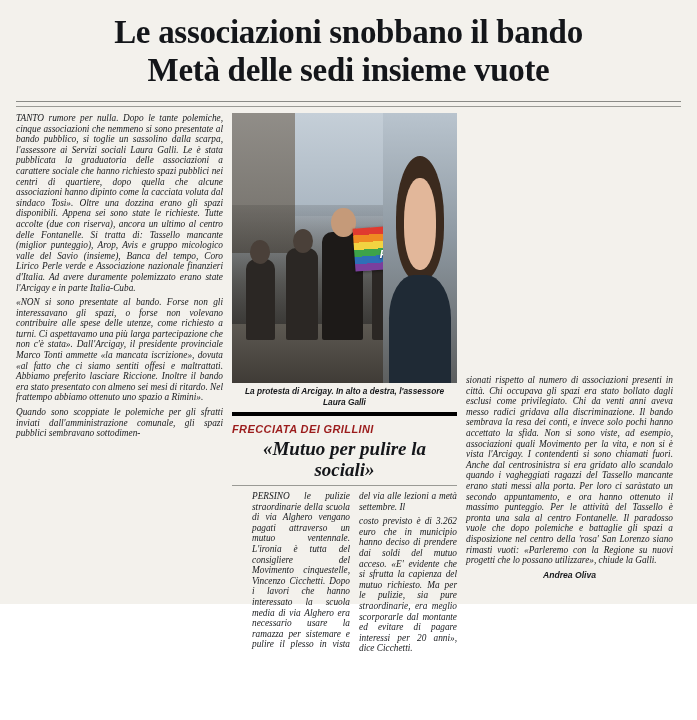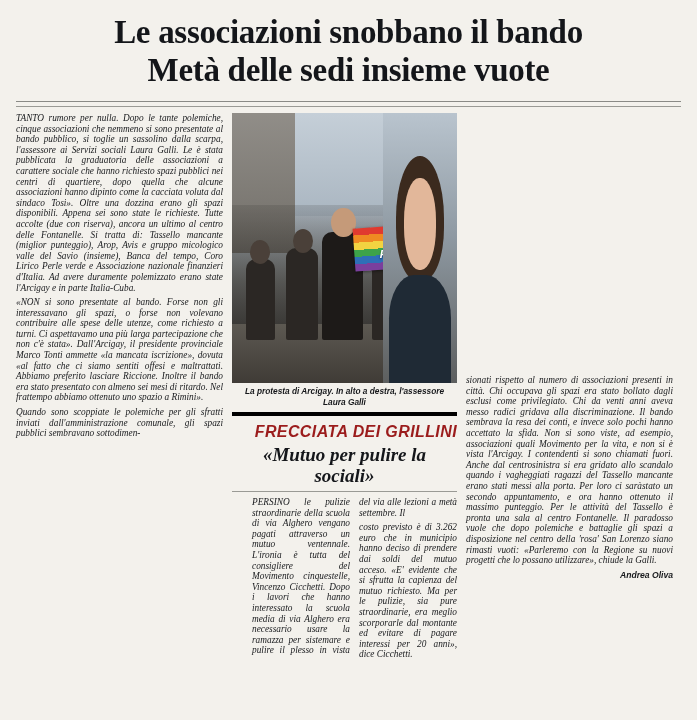--- a/index.html
+++ b/index.html
@@ -17,7 +17,7 @@
   .page {
     position: relative;
     width: 697px;
-    height: 720px;
+    height: 604px;
     background: #f3f1ec;
     box-sizing: border-box;
     padding: 14px 16px 6px 16px;

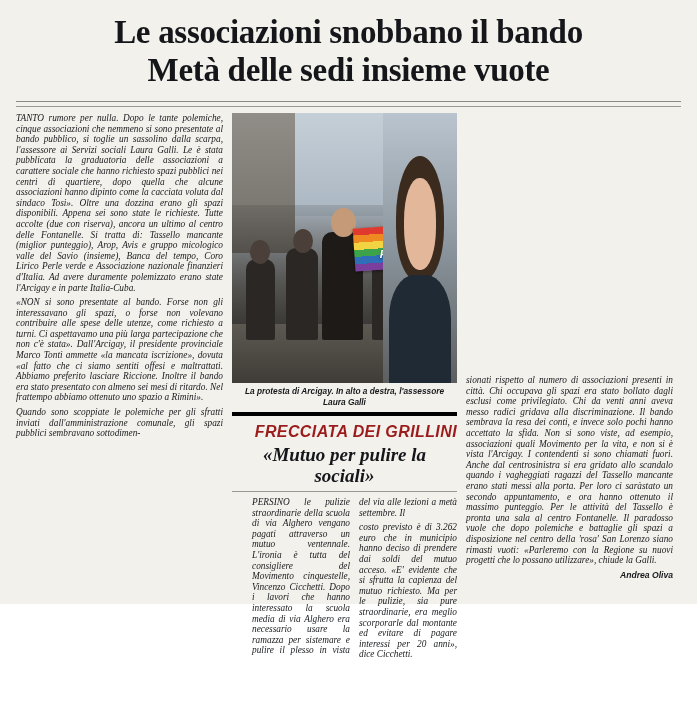--- a/index.html
+++ b/index.html
@@ -221,11 +221,11 @@
   
   .kicker {
     font-family: "Liberation Sans", sans-serif;
-    font-size: 16px;
+    font-size: 11px;
     font-weight: 700;
     letter-spacing: 0.4px;
     color: #9b1c1c;
-    text-align: right;
+    text-align: left;
     margin: 7px 0 3px 0;
   }
   .sub-headline {

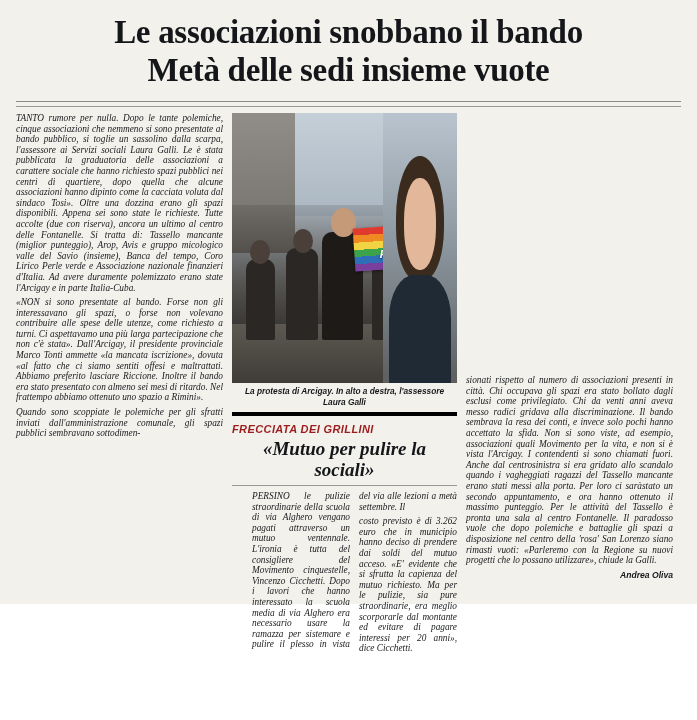--- a/index.html
+++ b/index.html
@@ -246,7 +246,7 @@
     font-family: "Liberation Sans", sans-serif;
     font-size: 8.6px;
     font-weight: 700;
-    text-align: right;
+    text-align: center;
     color: #17191c;
     margin-top: 3px;
   }

